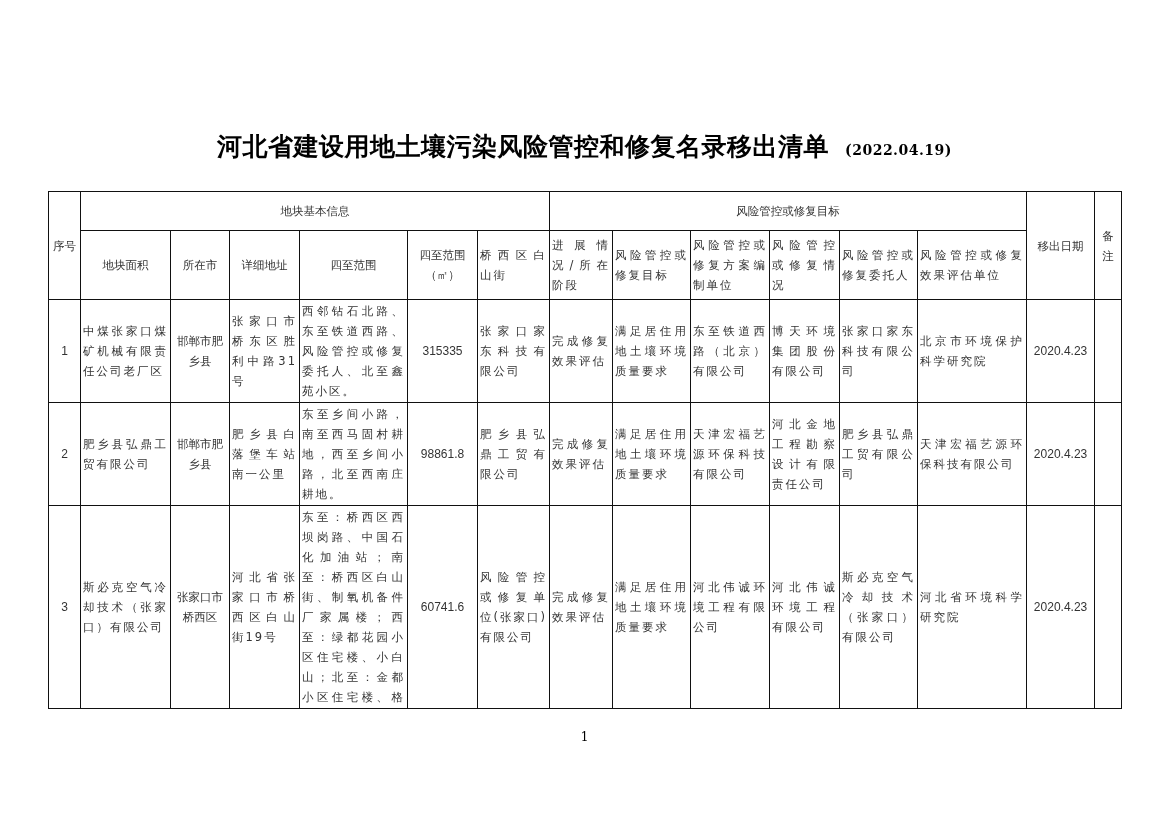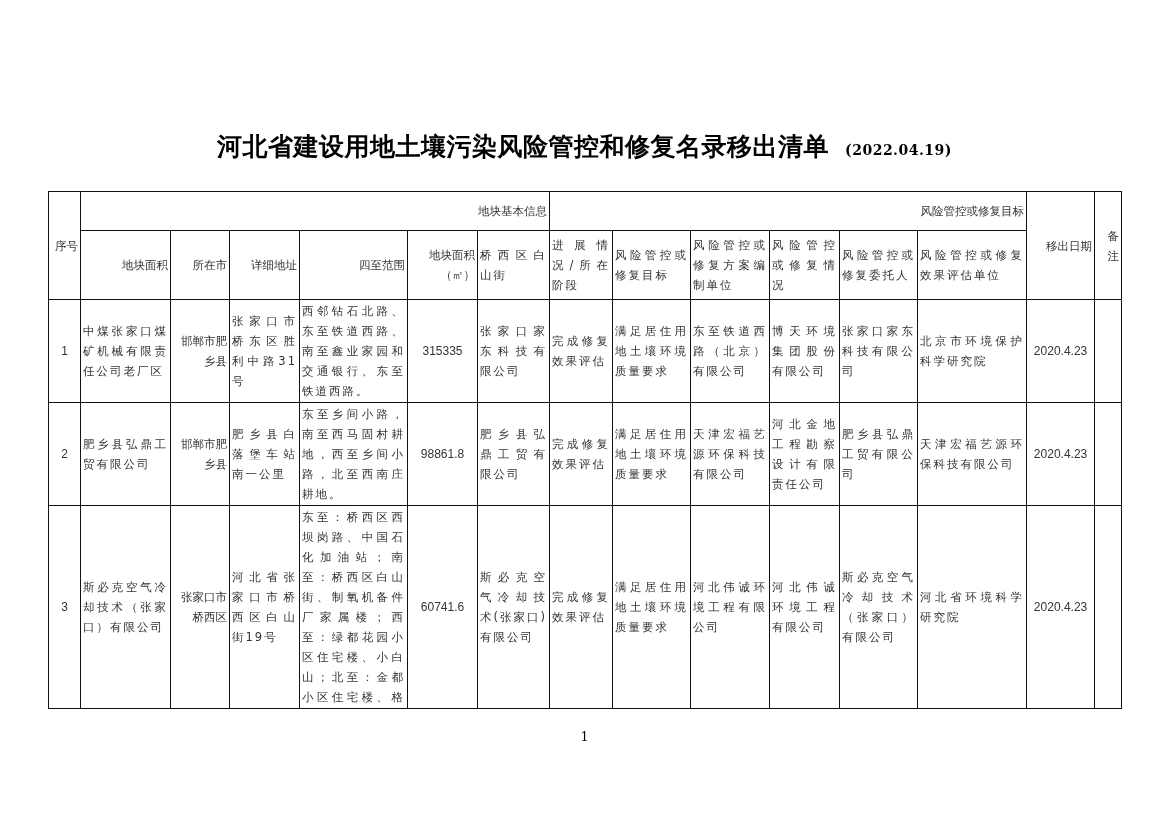--- a/index.html
+++ b/index.html
@@ -11,7 +11,7 @@
   table { position:absolute; left:48px; top:191px; border-collapse:collapse; table-layout:fixed;
           width:1073px; font-size:11.5px; color:#333; }
   td { border:1px solid #111; padding:1px 2px; vertical-align:middle; line-height:20px; word-break:break-all; overflow:hidden; }
-  td.c { text-align:right; }
+  td.c { text-align:center; }
   td.j { text-align:justify; text-align-last:left; letter-spacing:2px; }
   td.num { text-align:center; font-family:"Liberation Sans", sans-serif; font-size:12px; letter-spacing:0; }
   tr.h1 td { height:36px; }

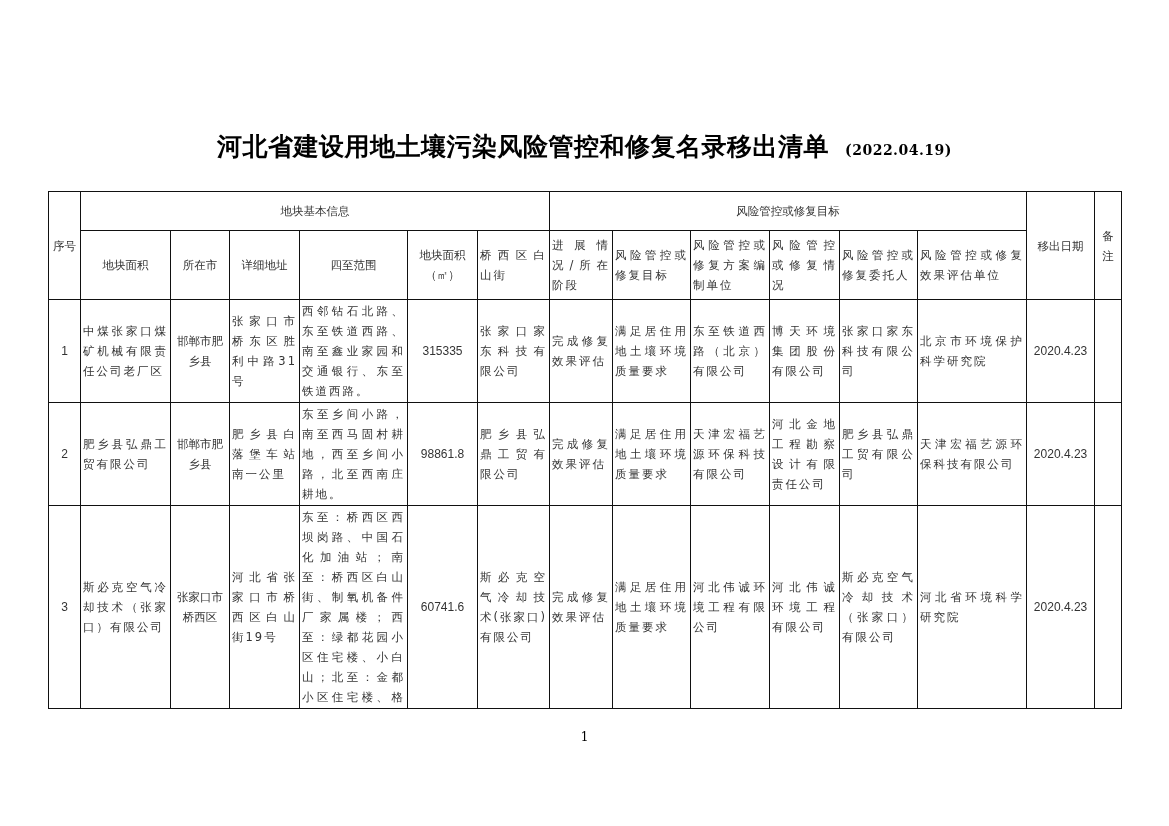--- a/index.html
+++ b/index.html
@@ -62,7 +62,7 @@
     <td class="c">所在市</td>
     <td class="c">详细地址</td>
     <td class="c">四至范围</td>
-    <td class="c">地块面积（㎡）</td>
+    <td class="c">四至范围（㎡）</td>
     <td class="j">桥西区白山街</td>
     <td class="j">进展情况/所在阶段</td>
     <td class="j">风险管控或修复目标</td>

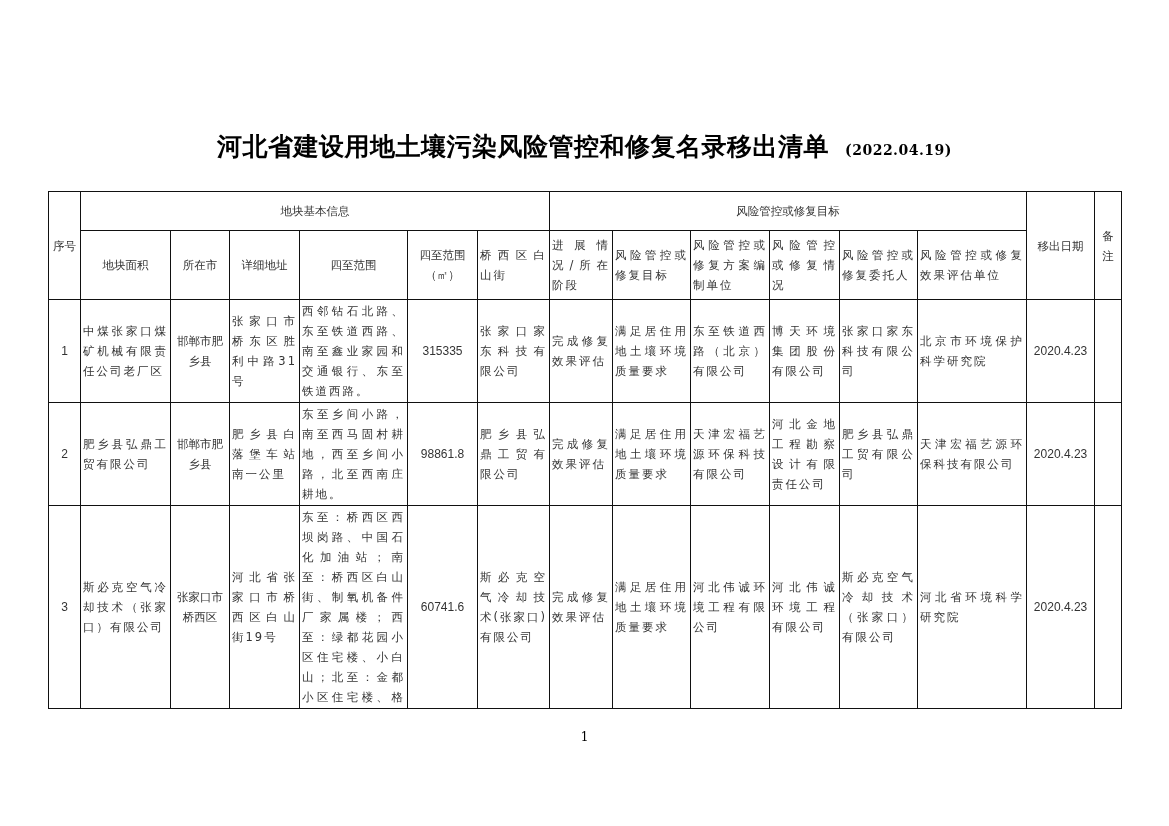--- a/index.html
+++ b/index.html
@@ -77,7 +77,7 @@
     <td class="j">中煤张家口煤矿机械有限责任公司老厂区</td>
     <td class="c">邯郸市肥乡县</td>
     <td class="j">张家口市桥东区胜利中路31号</td>
-    <td class="j">西邻钻石北路、东至铁道西路、南至鑫业家园和交通银行、东至铁道西路。</td>
+    <td class="j">西邻钻石北路、东至铁道西路、风险管控或修复委托人、北至鑫苑小区。</td>
     <td class="num">315335</td>
     <td class="j">张家口家东科技有限公司</td>
     <td class="j">完成修复效果评估</td>

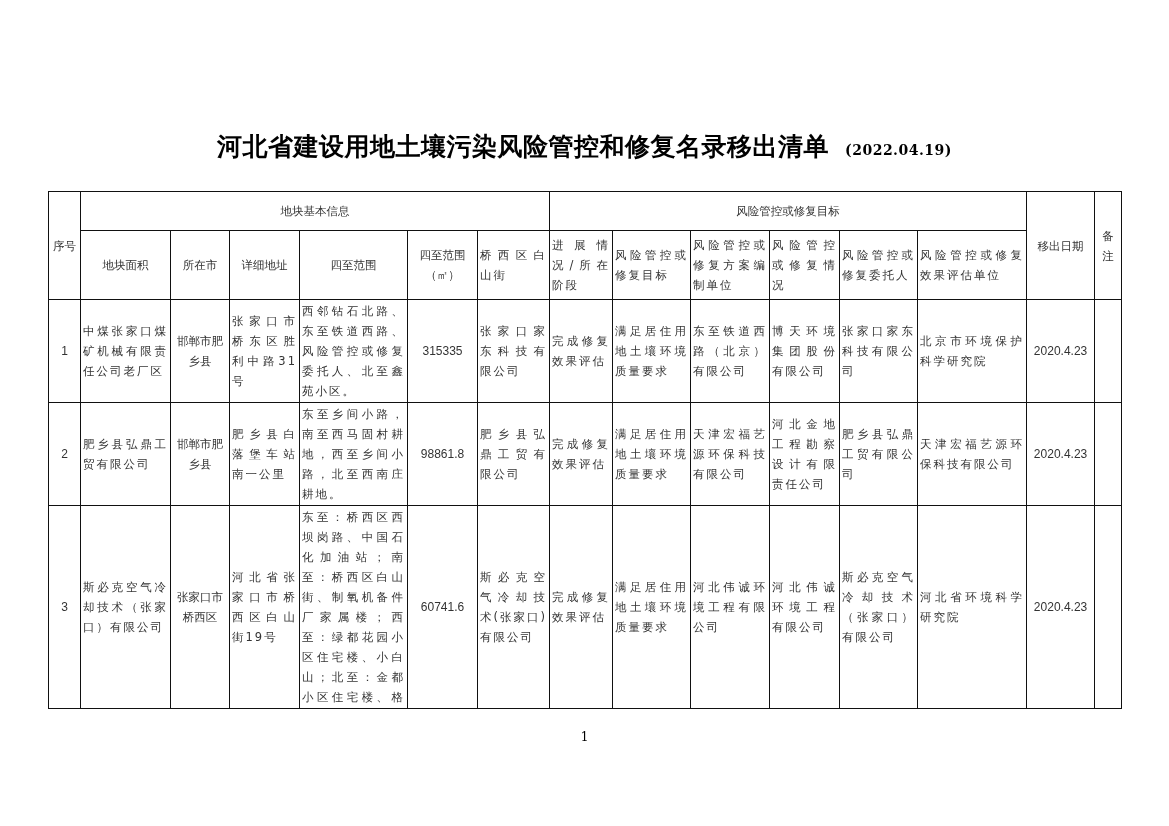--- a/index.html
+++ b/index.html
@@ -117,7 +117,7 @@
           <div>东至：桥西区西坝岗路、中国石化加油站；南至：桥西区白山街、制氧机备件厂家属楼；西至：绿都花园小区住宅楼、小白山；北至：金都小区住宅楼、格林豪泰酒</div>
         </td>
     <td class="num">60741.6</td>
-    <td class="j">斯必克空气冷却技术(张家口)有限公司</td>
+    <td class="j">风险管控或修复单位(张家口)有限公司</td>
     <td class="j">完成修复效果评估</td>
     <td class="j">满足居住用地土壤环境质量要求</td>
     <td class="j">河北伟诚环境工程有限公司</td>

